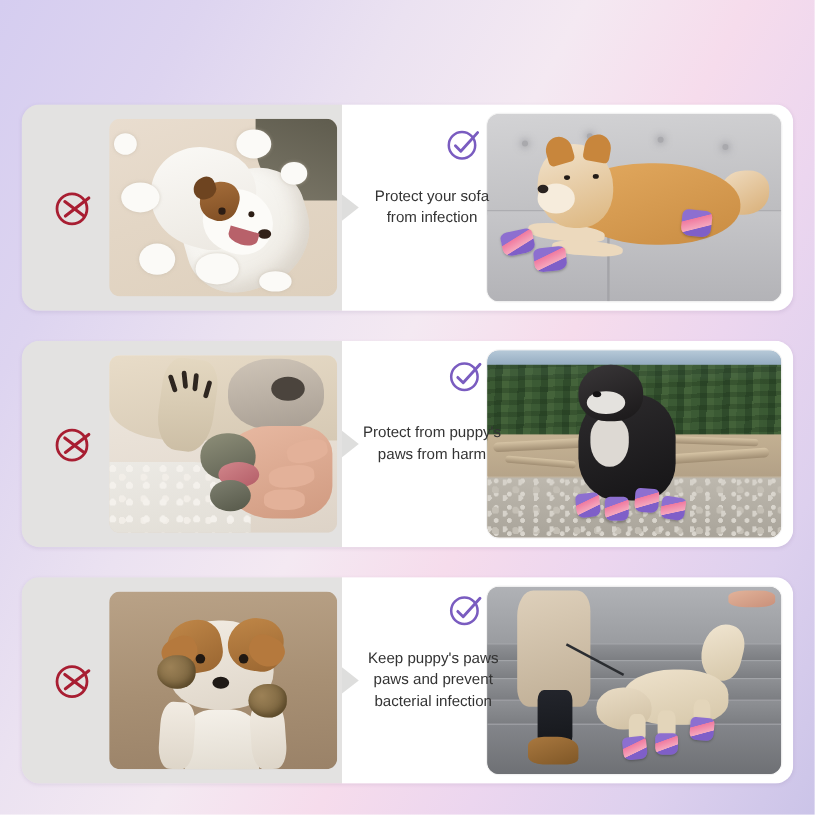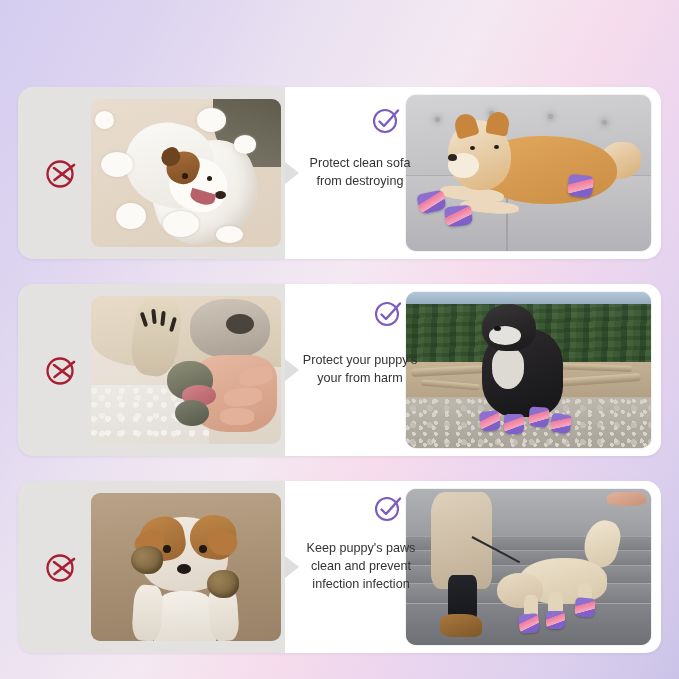--- a/index.html
+++ b/index.html
@@ -554,7 +554,7 @@
         </svg>
       </span>
 
-      <div class="caption">Protect clean sofa from destroying</div>
+      <div class="caption">Protect your sofa from infection</div>
 
       <div class="photo photo-after">
         <div class="scene s1r">

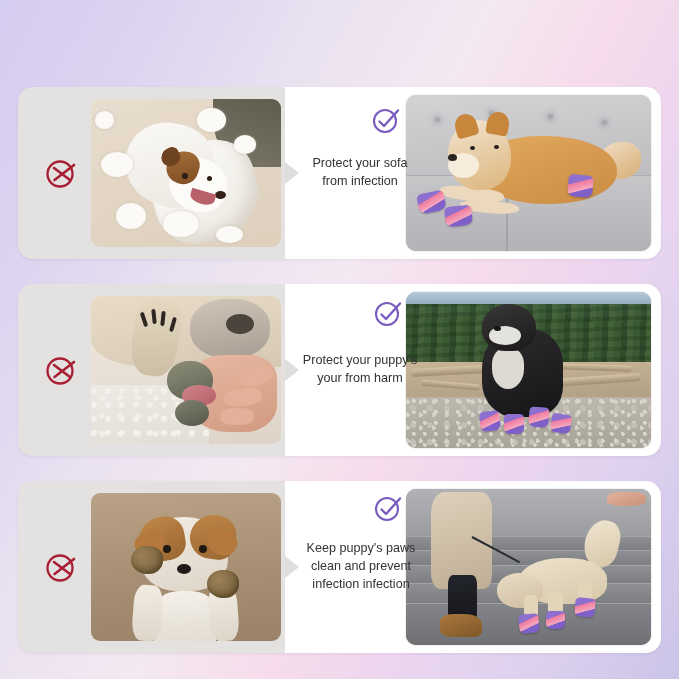--- a/index.html
+++ b/index.html
@@ -628,7 +628,7 @@
         </svg>
       </span>
 
-      <div class="caption">Protect your puppy's your from harm</div>
+      <div class="caption">Protect from puppy's paws from harm</div>
 
       <div class="photo photo-after">
         <div class="scene s2r">

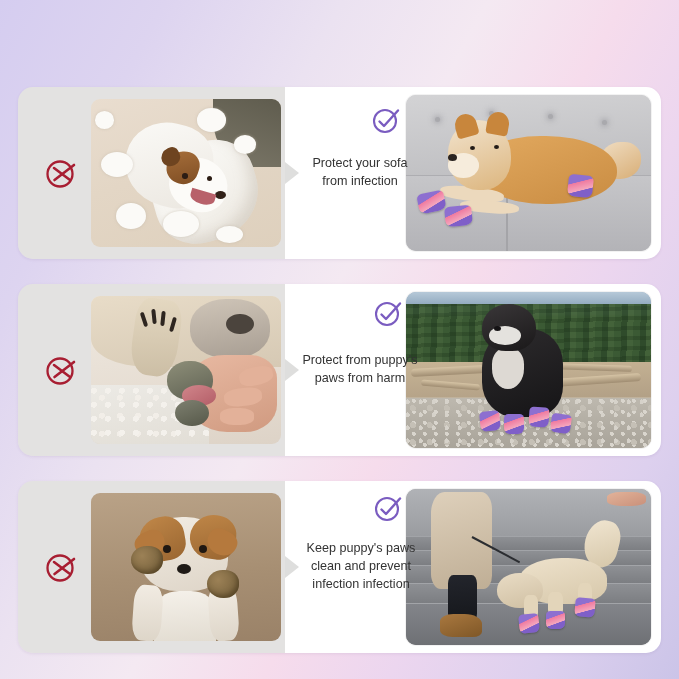--- a/index.html
+++ b/index.html
@@ -693,7 +693,7 @@
         </svg>
       </span>
 
-      <div class="caption">Keep puppy's paws clean and prevent infection infection</div>
+      <div class="caption">Keep puppy's paws paws and prevent bacterial infection</div>
 
       <div class="photo photo-after">
         <div class="scene s3r">

